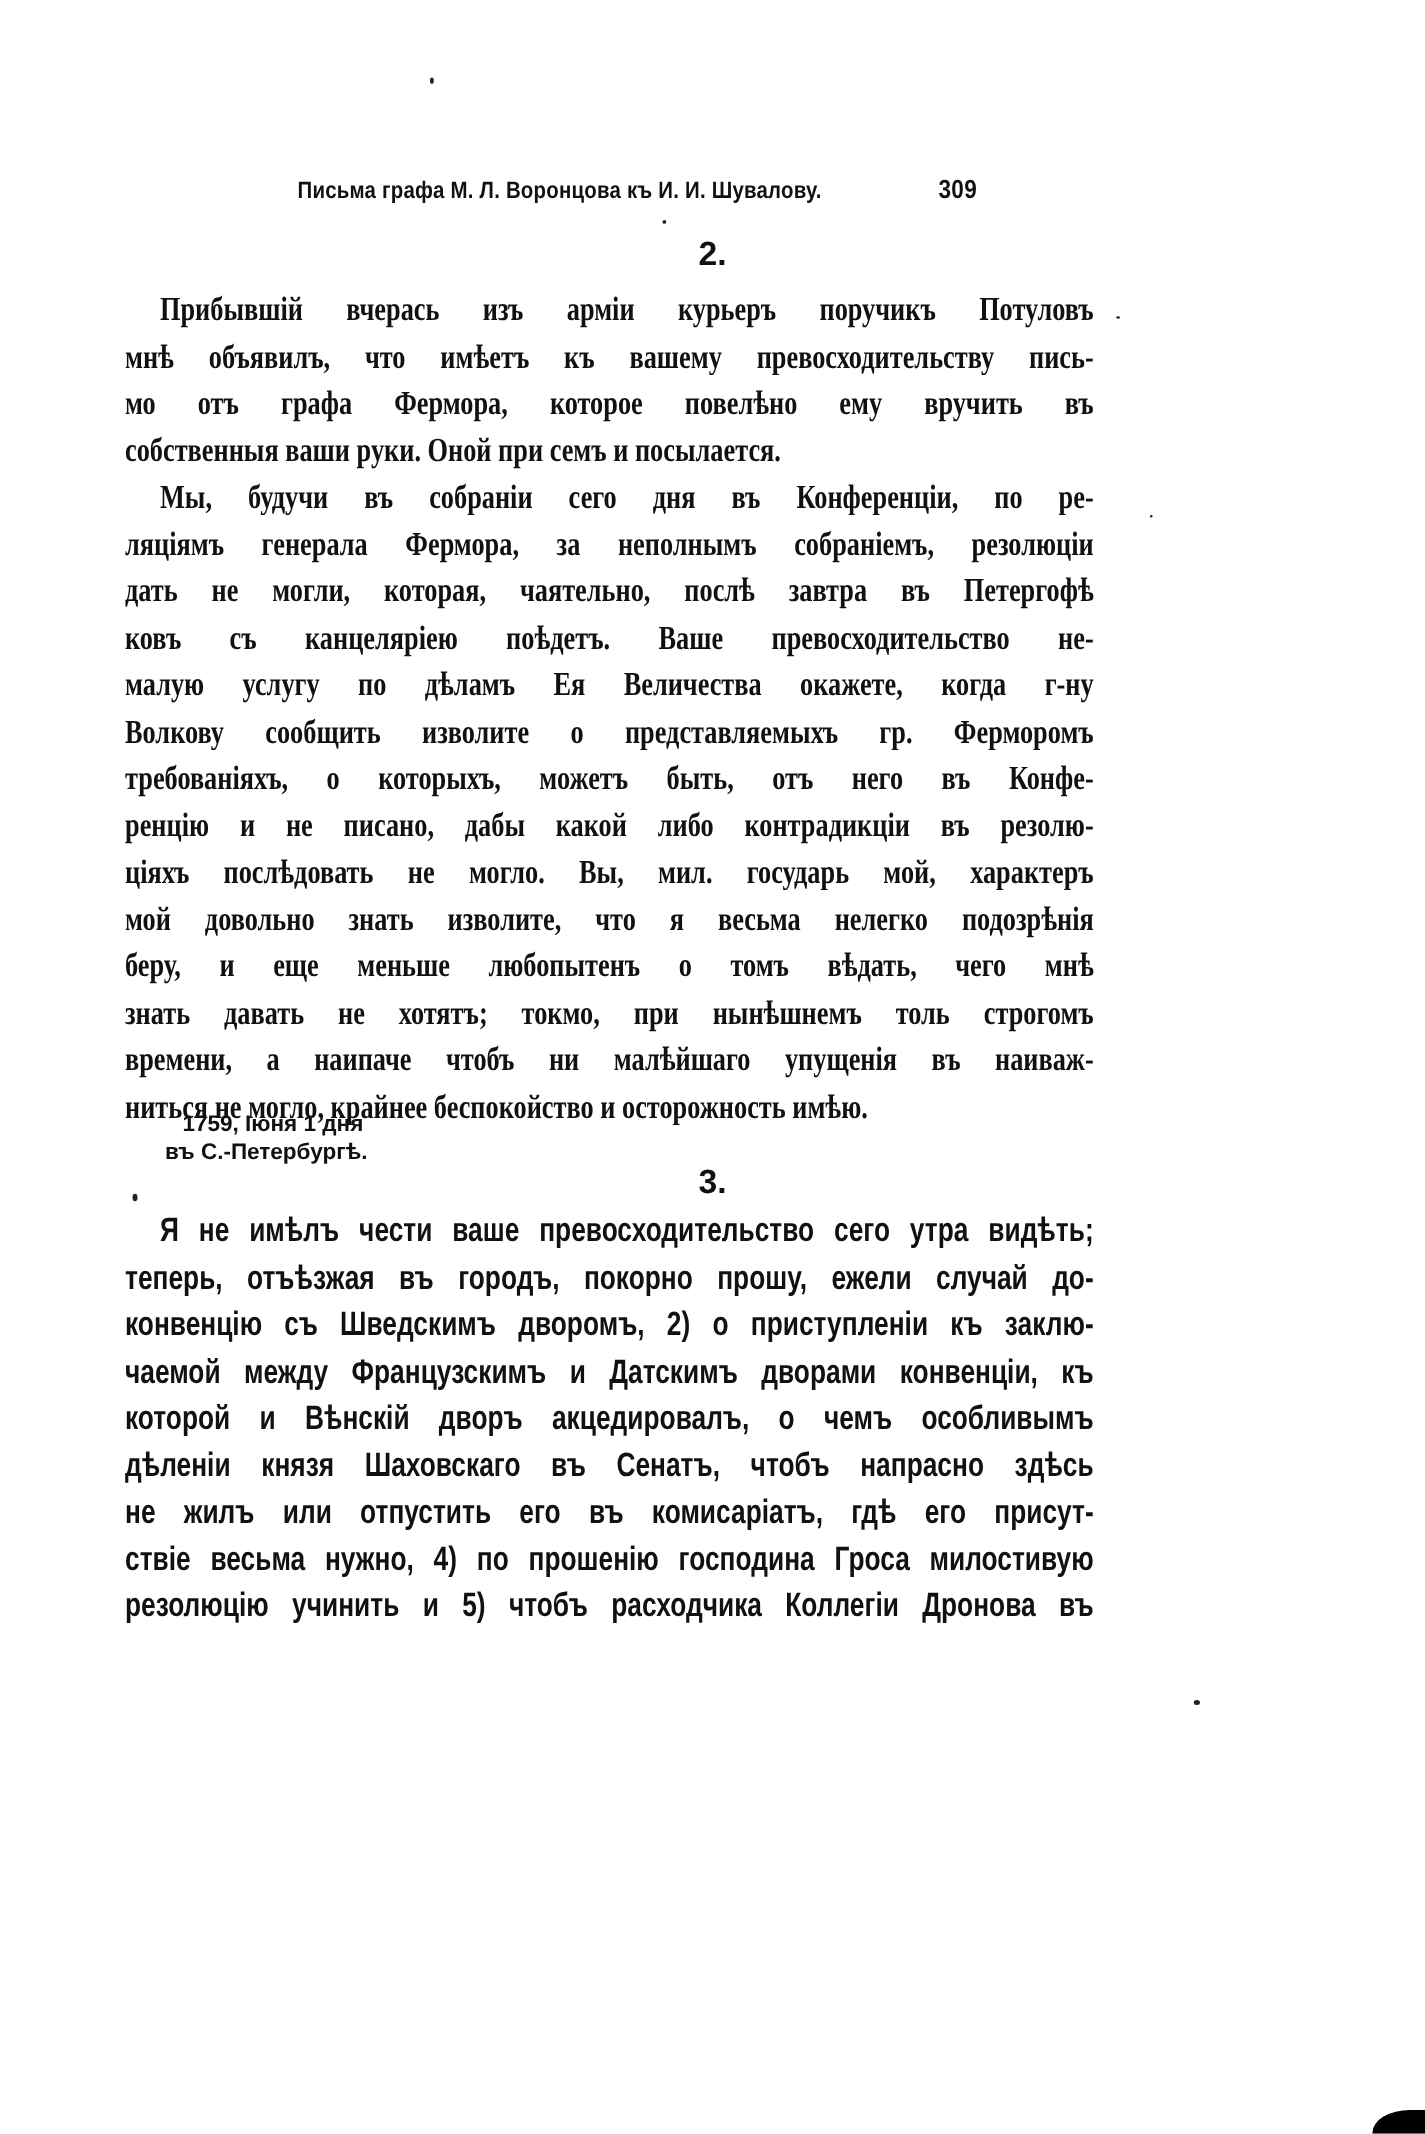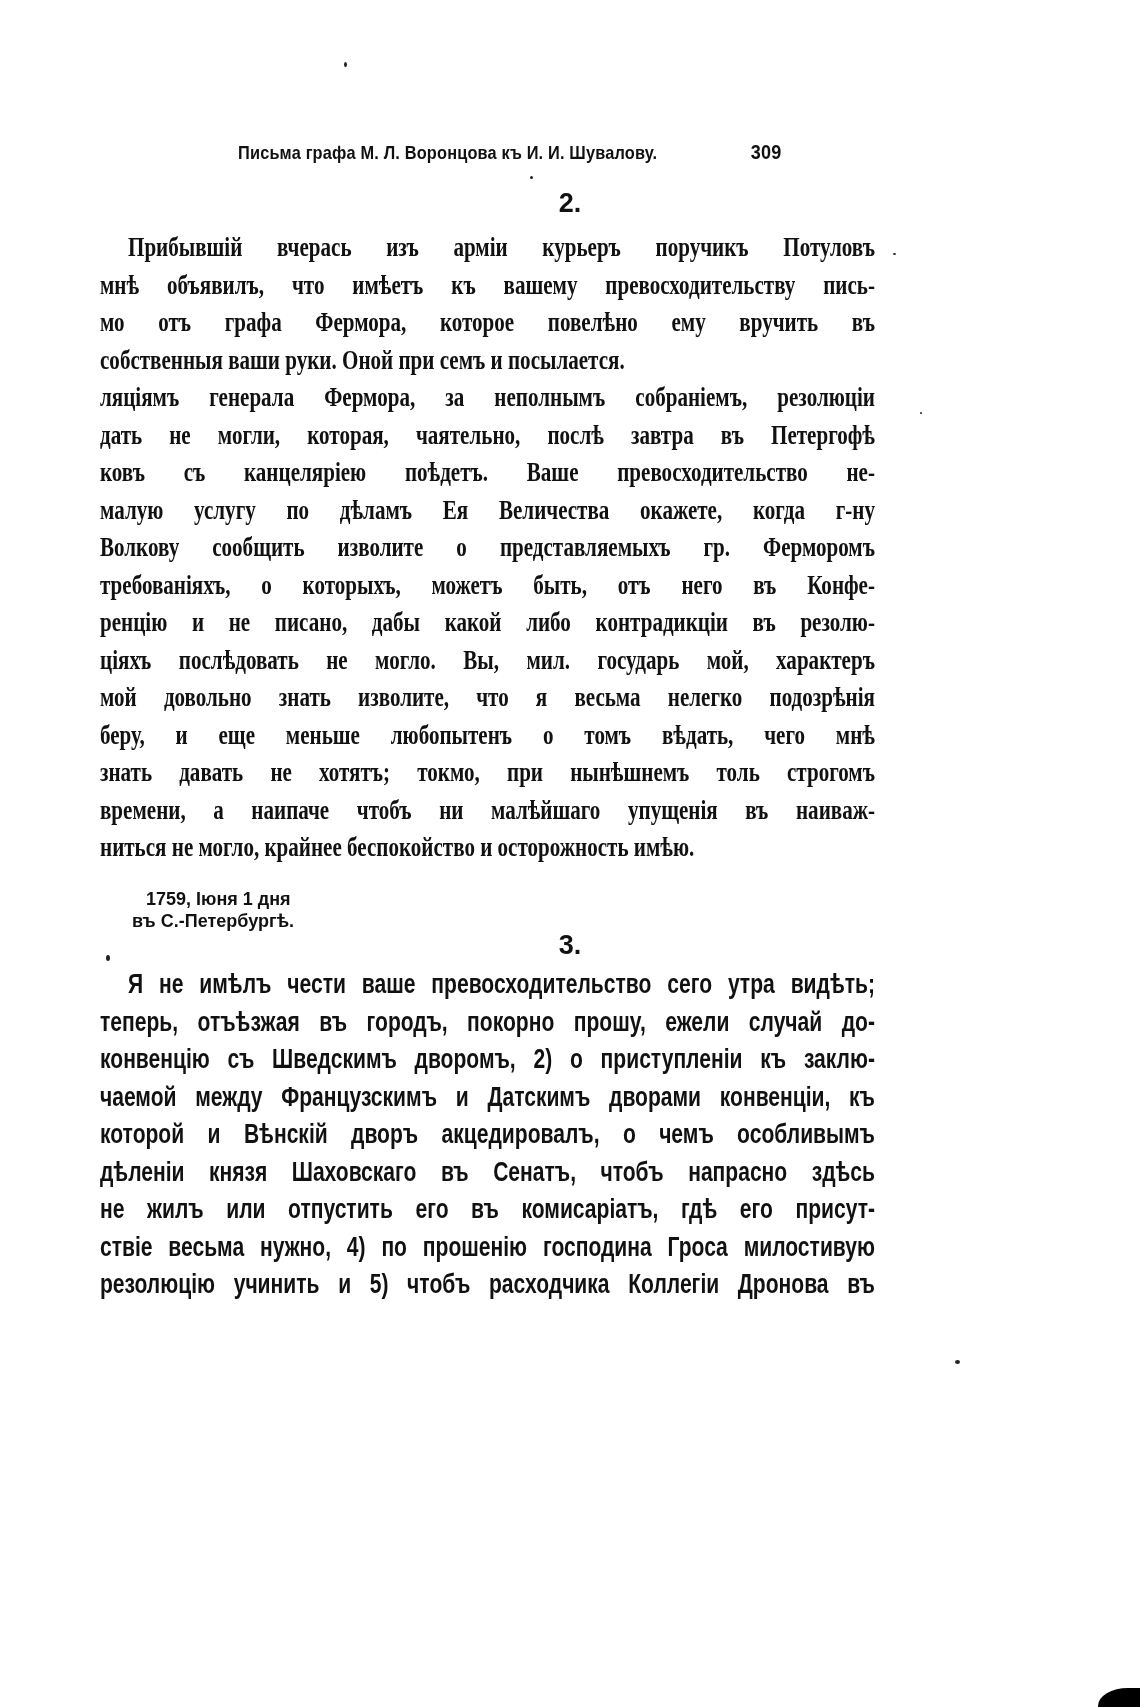--- a/index.html
+++ b/index.html
@@ -68,6 +68,9 @@
       </div>
       <div class="line last">
         <div class="cond" style="text-align: justify; text-align-last: left;">собственныя ваши руки. Оной при семъ и посылается.</div>
+      </div>
+      <div class="line indent">
+        <div class="cond" style="text-align: justify; text-align-last: justify;">Мы, будучи въ собраніи сего дня въ Конференціи, по ре-</div>
       </div>
       <div class="line">
         <div class="cond" style="text-align: justify; text-align-last: justify;">ляціямъ генерала Фермора, за неполнымъ собраніемъ, резолюціи</div>

